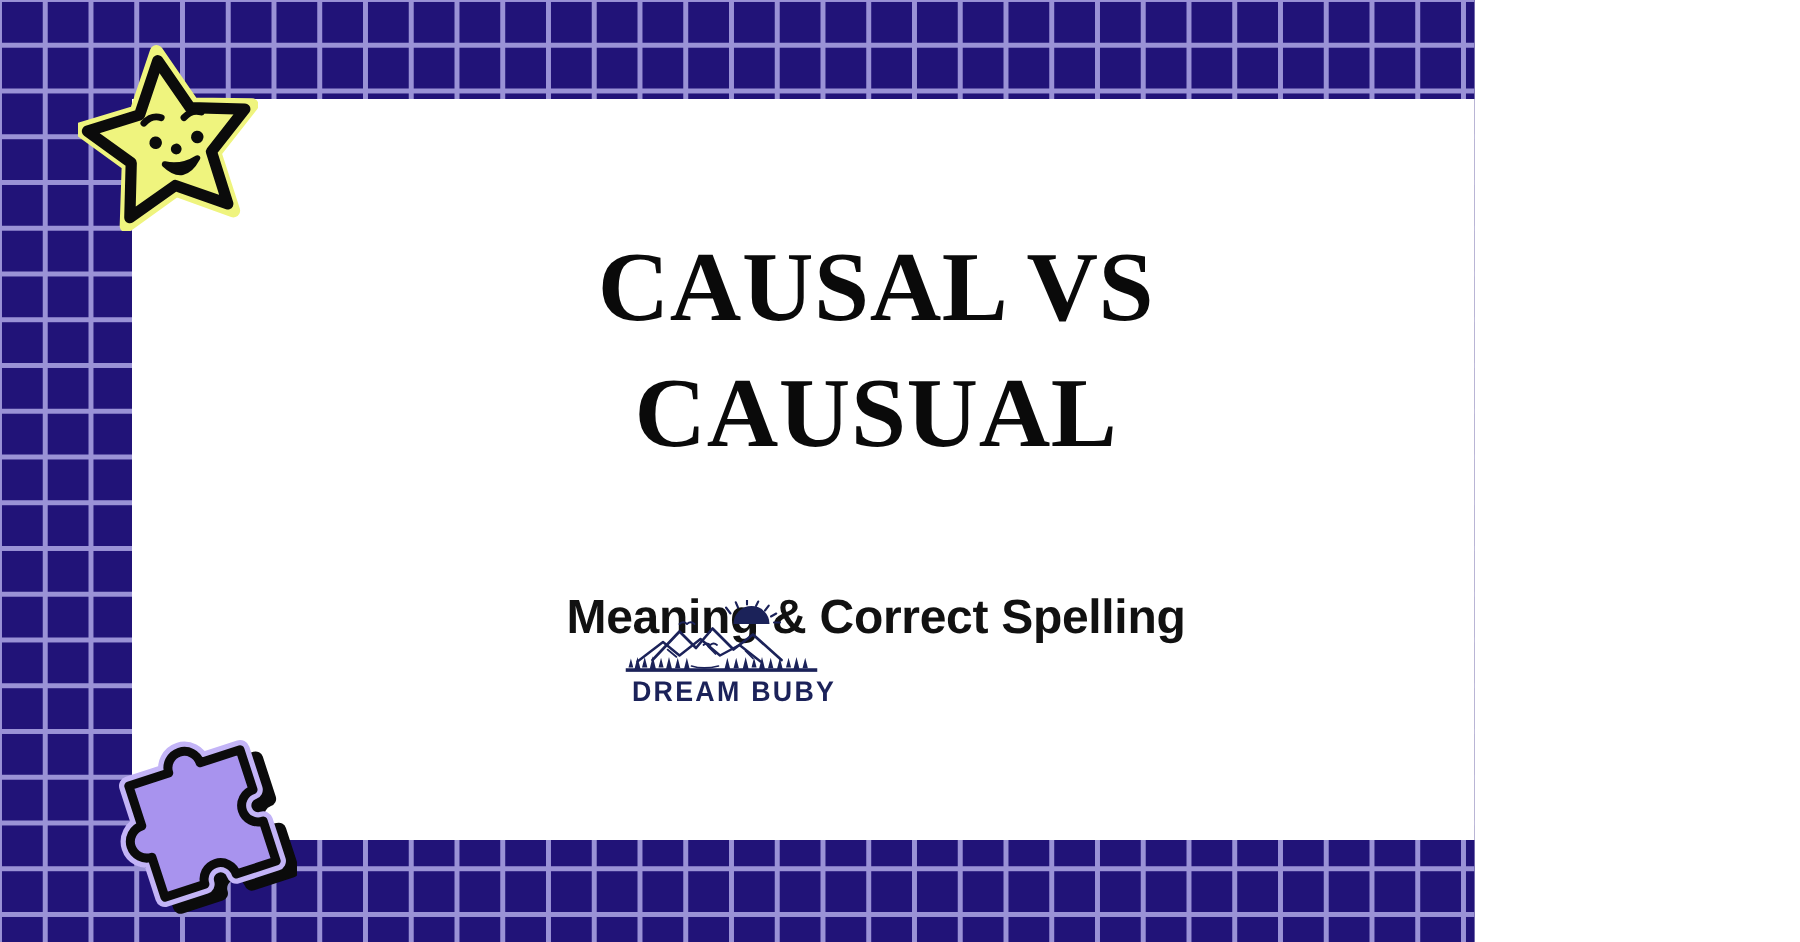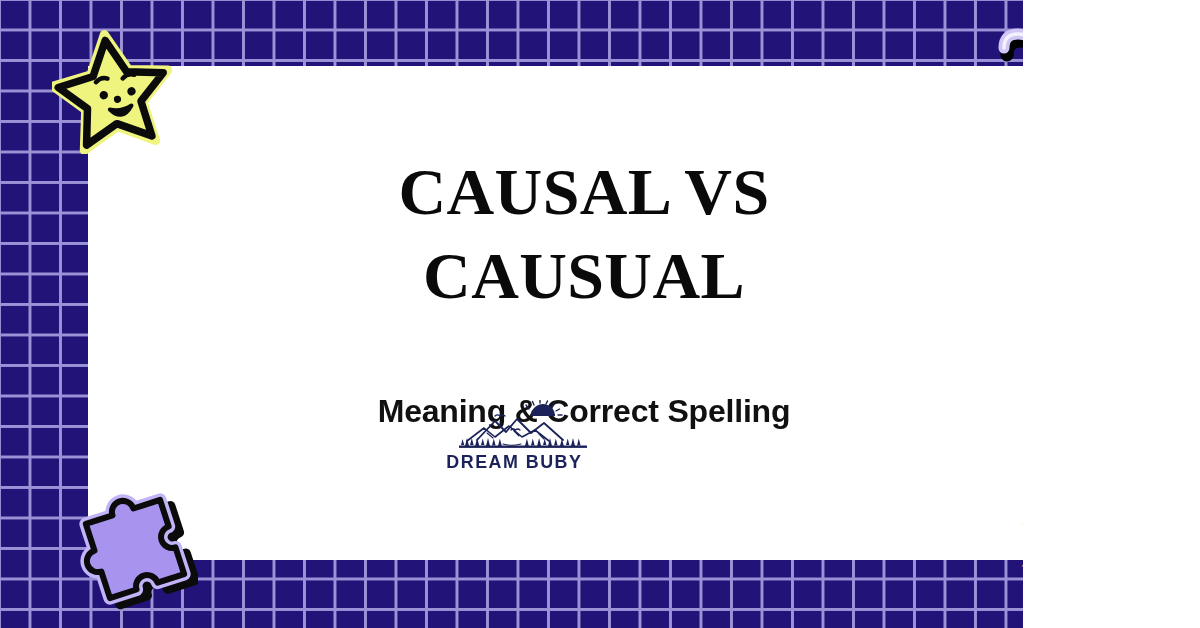--- a/index.html
+++ b/index.html
@@ -14,7 +14,6 @@
     overflow: hidden;
     font-family: "Liberation Sans", sans-serif;
     background-color: #211378;
-    padding-left: 40px;
   }
   
   #grid-bg {

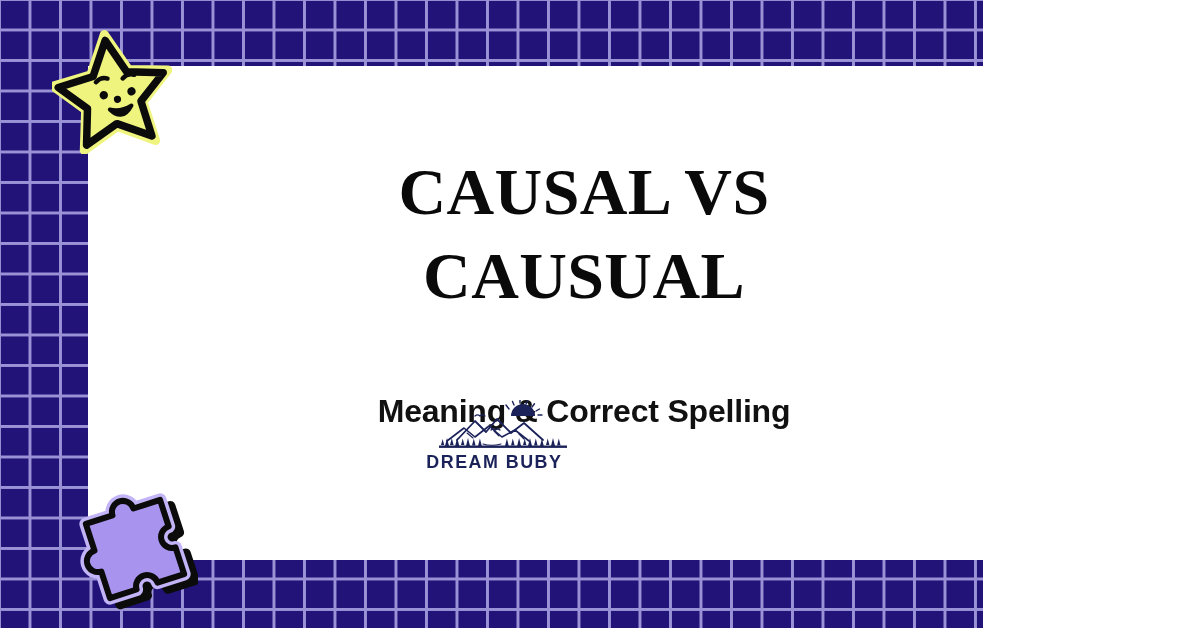--- a/index.html
+++ b/index.html
@@ -80,7 +80,7 @@
     width: 150px;
     display: flex;
     flex-direction: column;
-    align-items: flex-end;
+    align-items: flex-start;
   }
   #logo-mark { display: block; }
   #logo-text {

